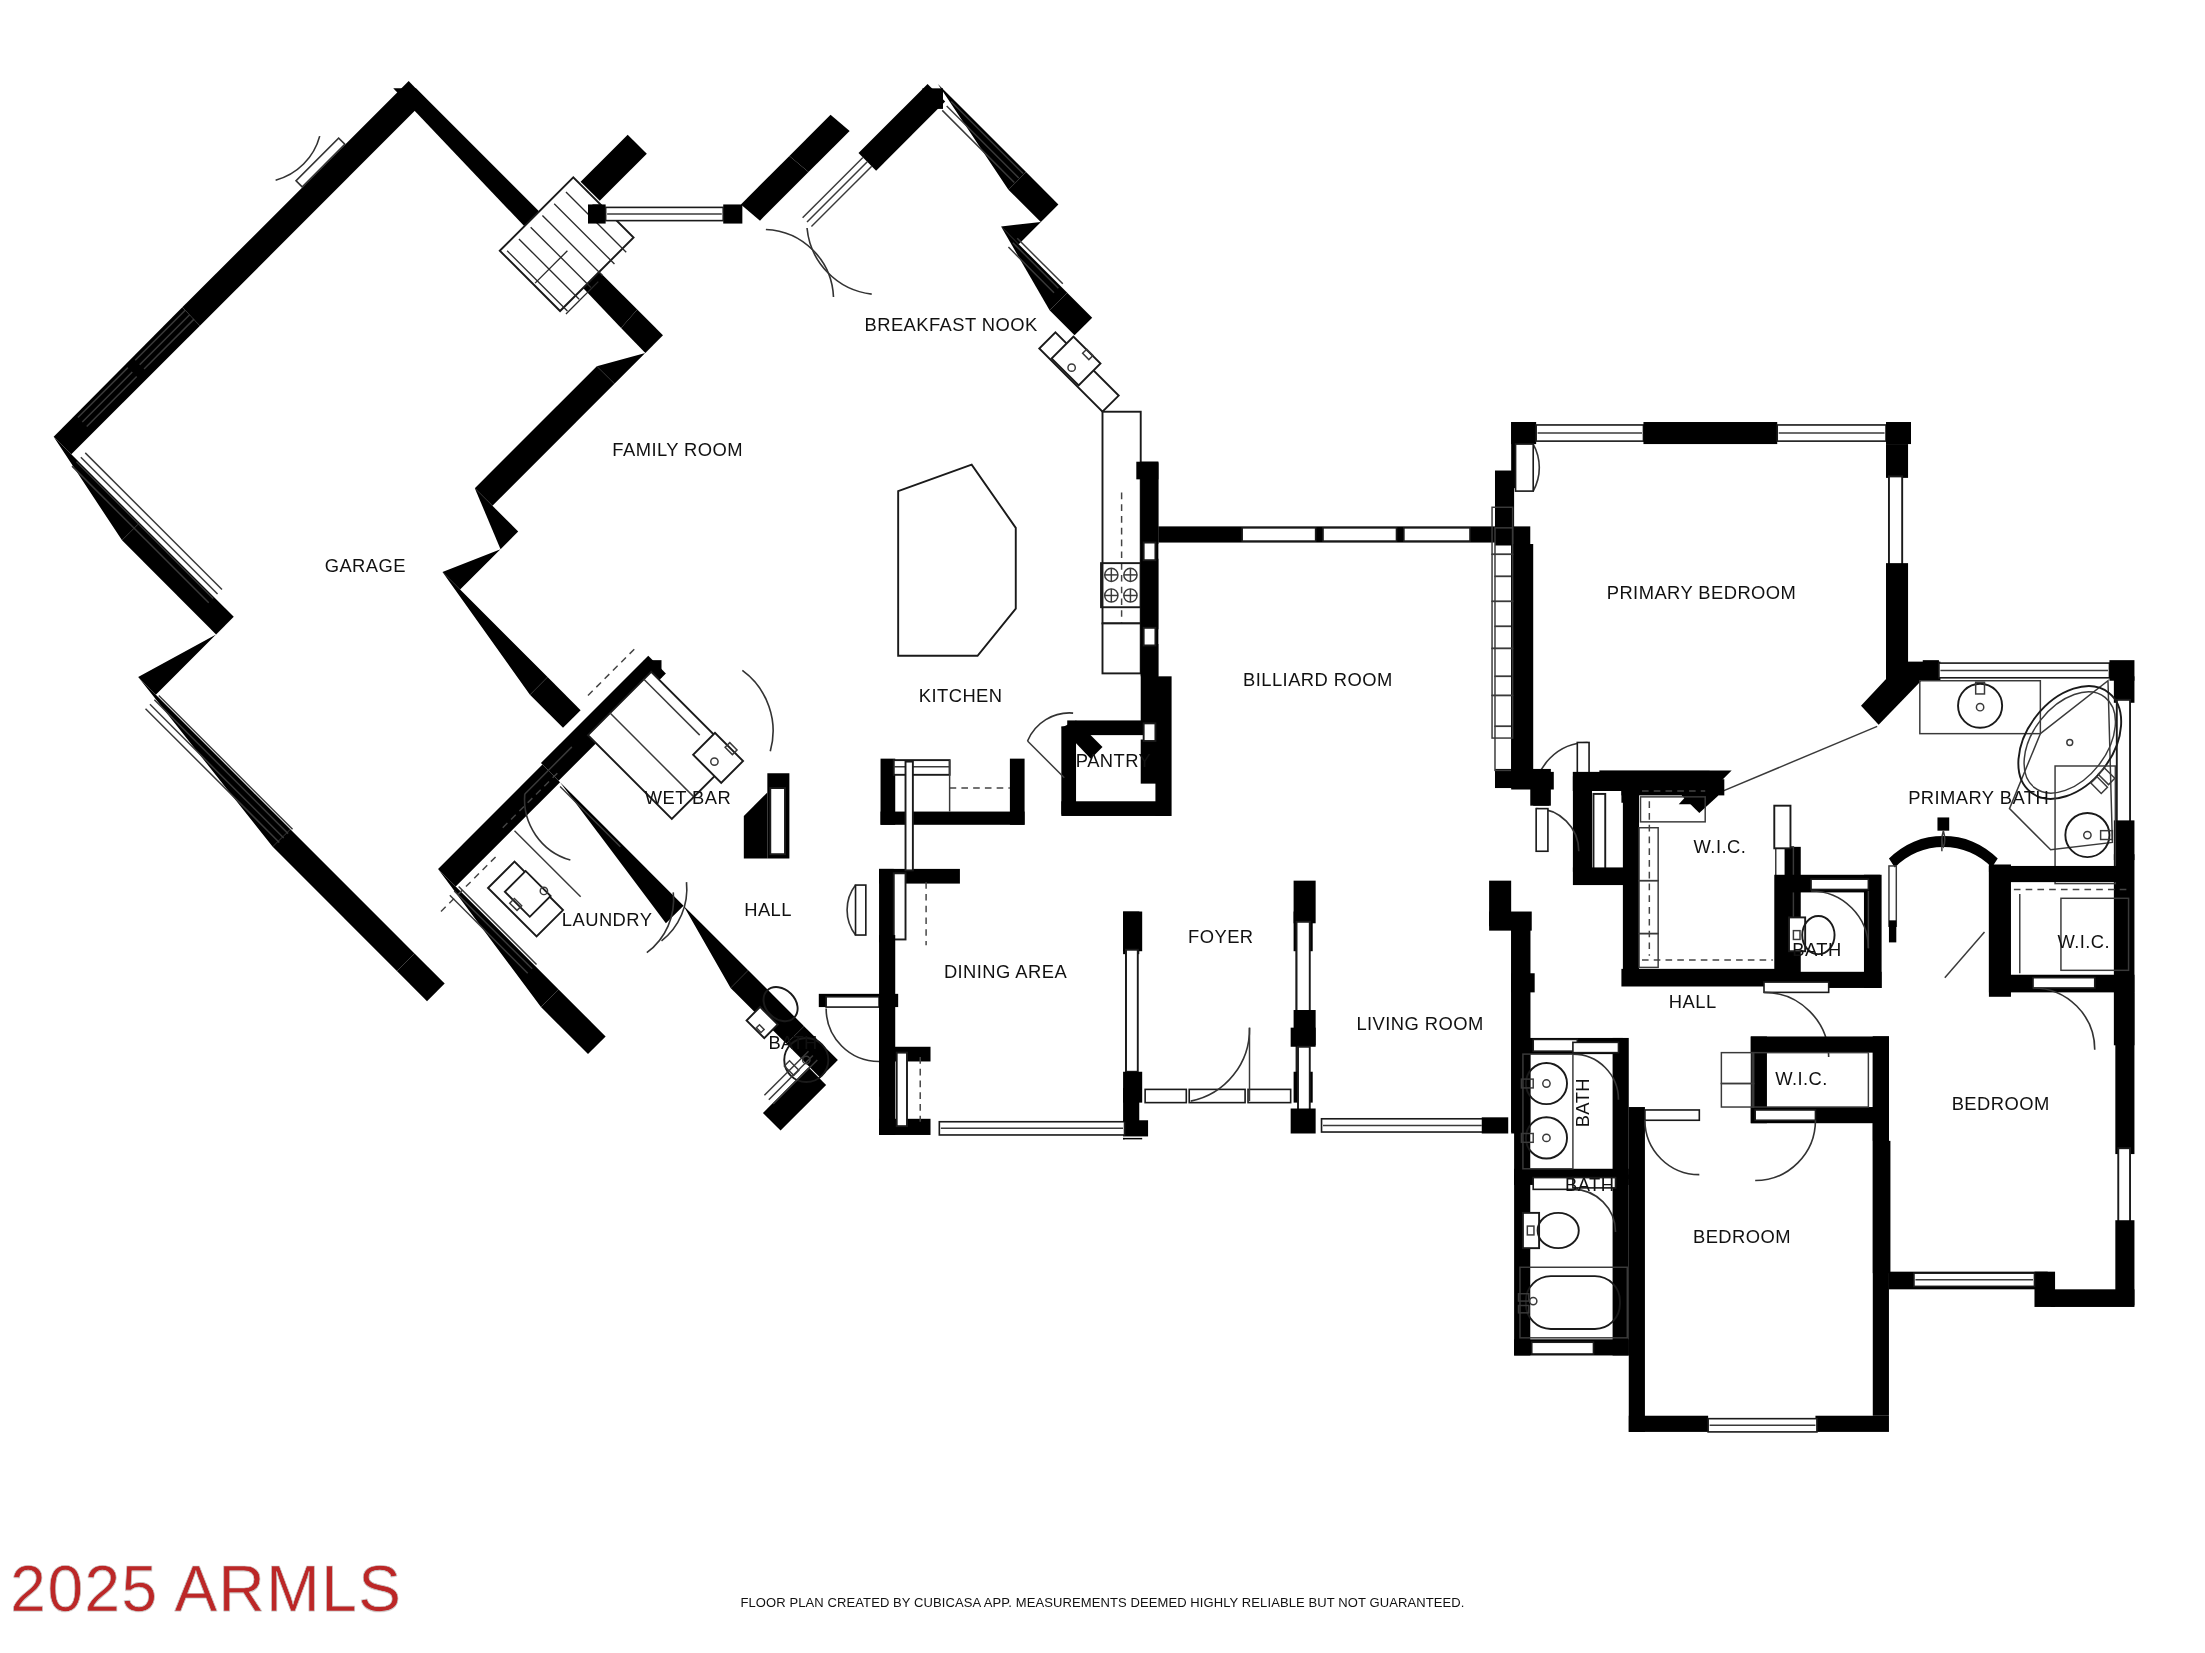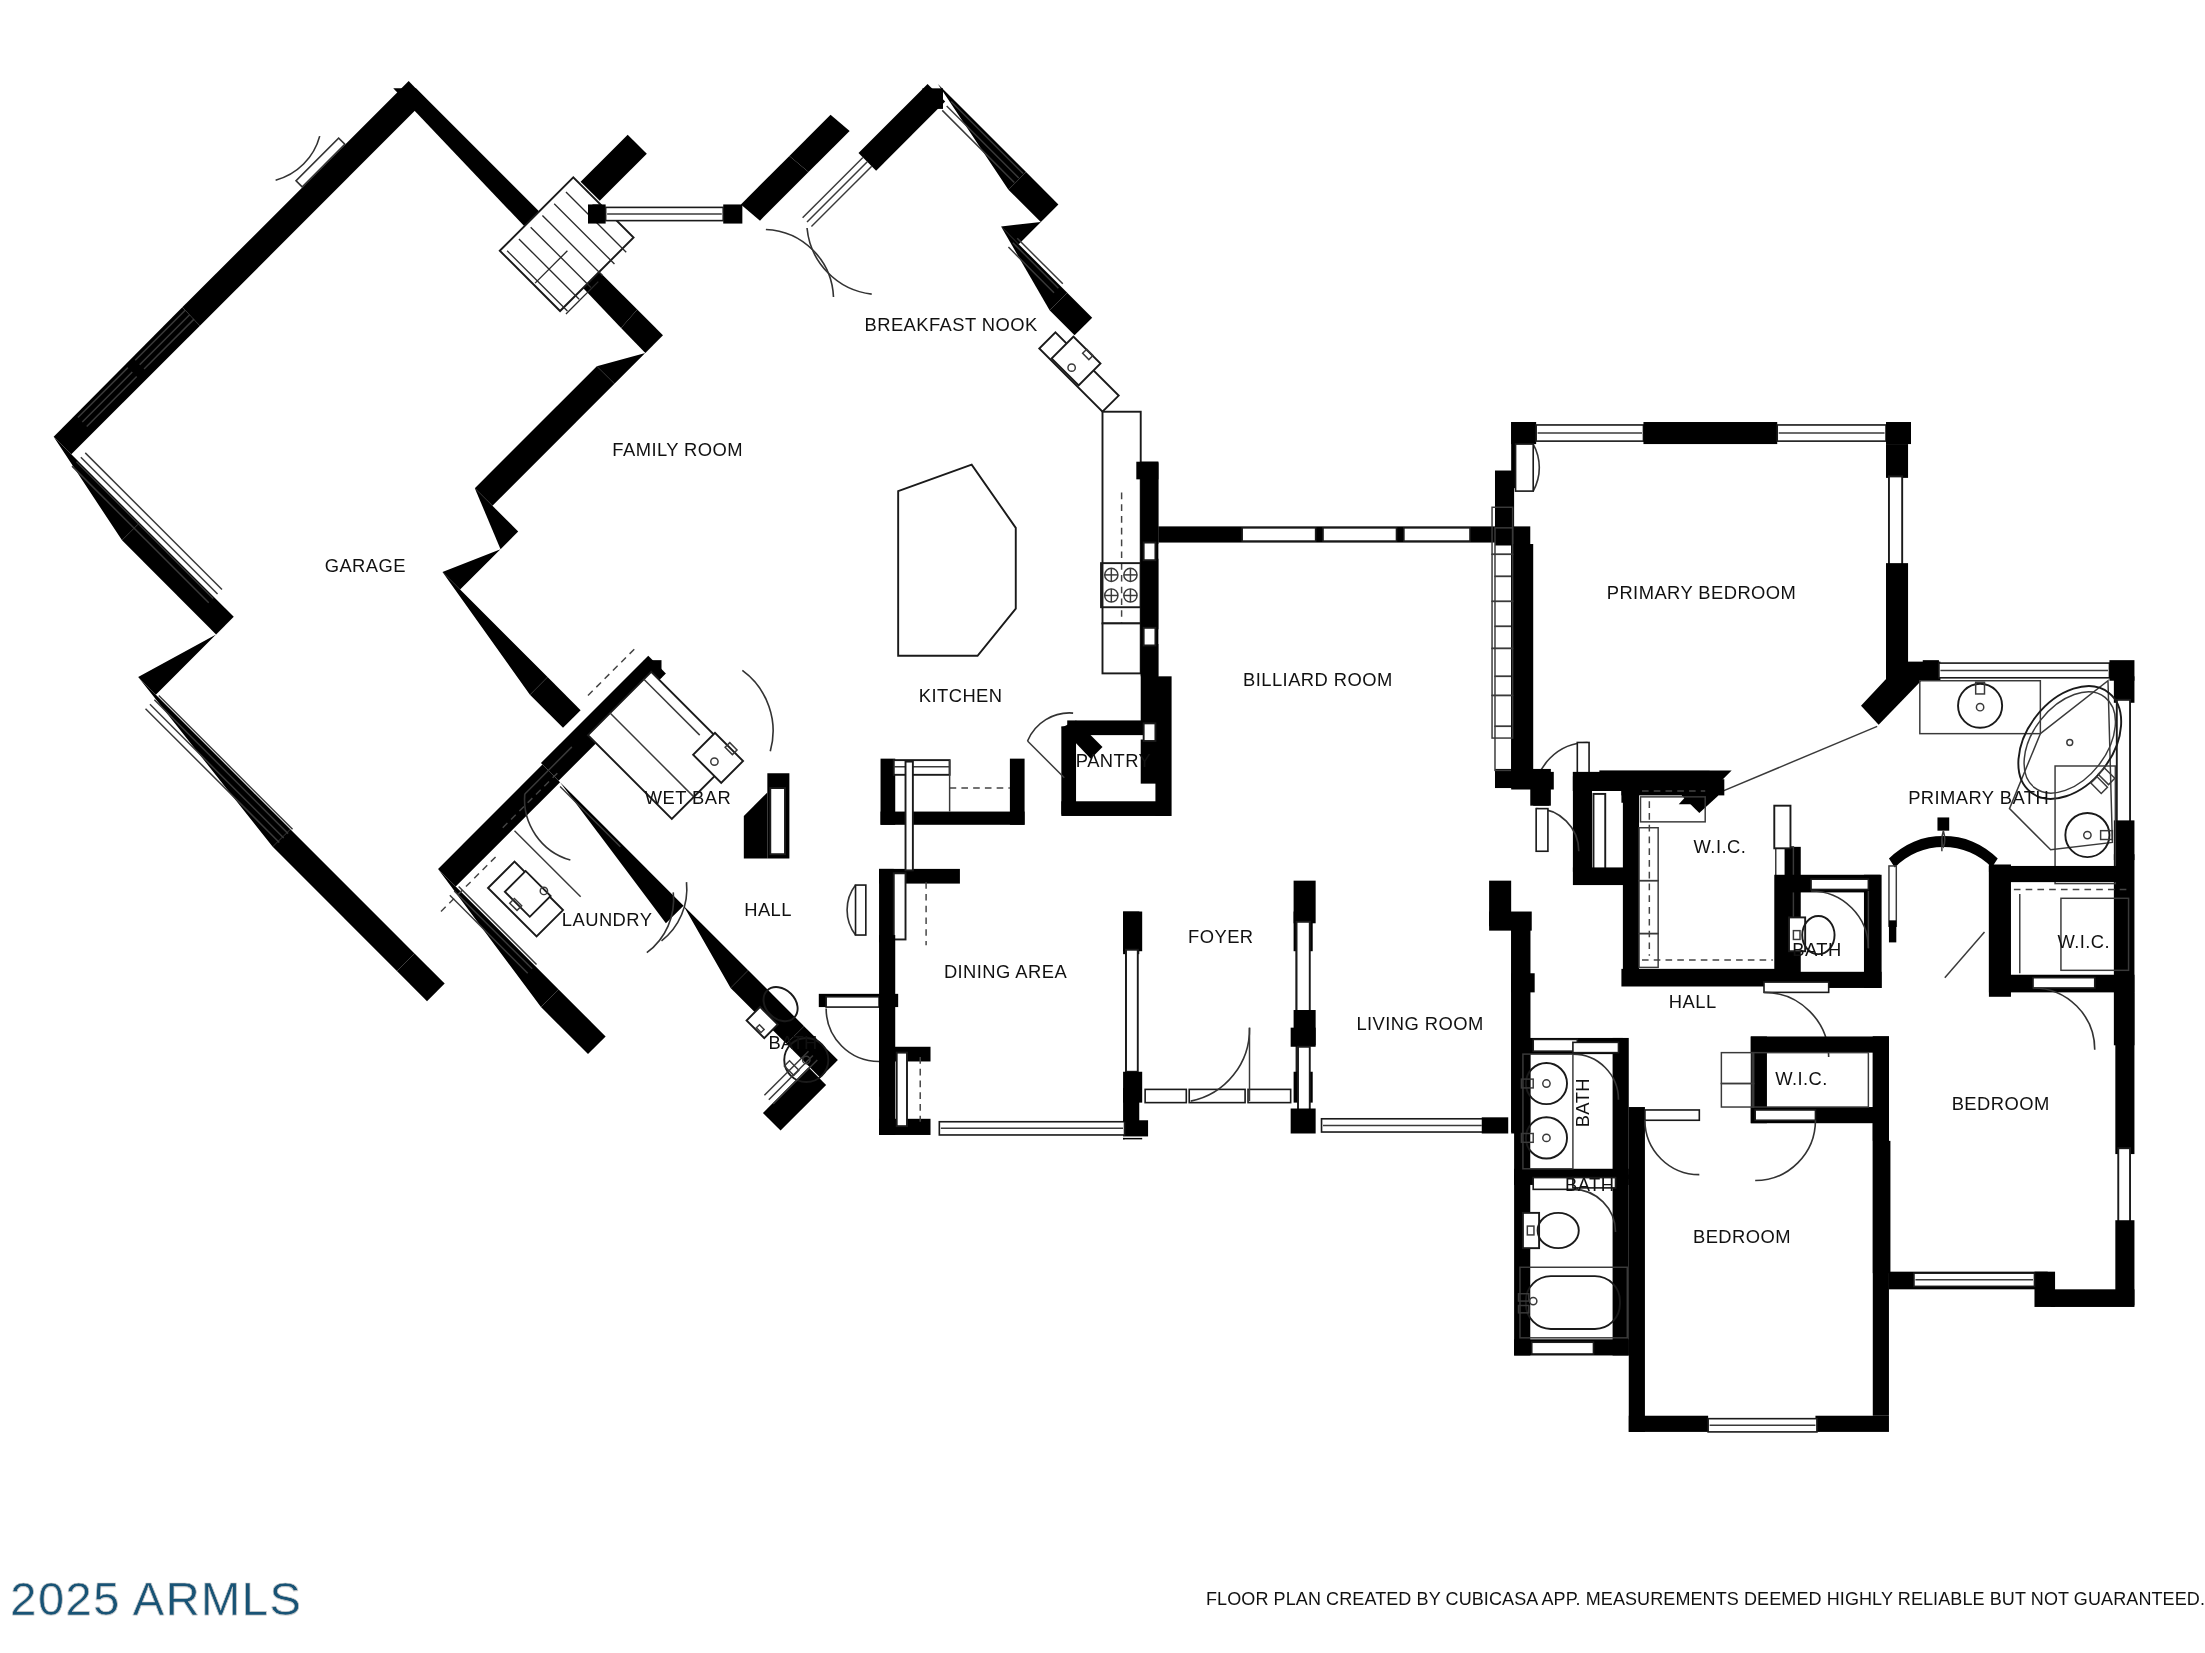--- a/index.html
+++ b/index.html
@@ -59,9 +59,9 @@
     left: 10.3px;
     bottom: 28px;
     font-family: "Liberation Sans", sans-serif;
-    font-size: 47px;
+    font-size: 64px;
     letter-spacing: 1.5px;
-    color: #0c4a6e;
+    color: #b91c1c;
     -webkit-text-stroke: 0.7px #c9c9c9;
     text-shadow: 0 0.7px 0 #e8e8e8;
     opacity: 0.95;

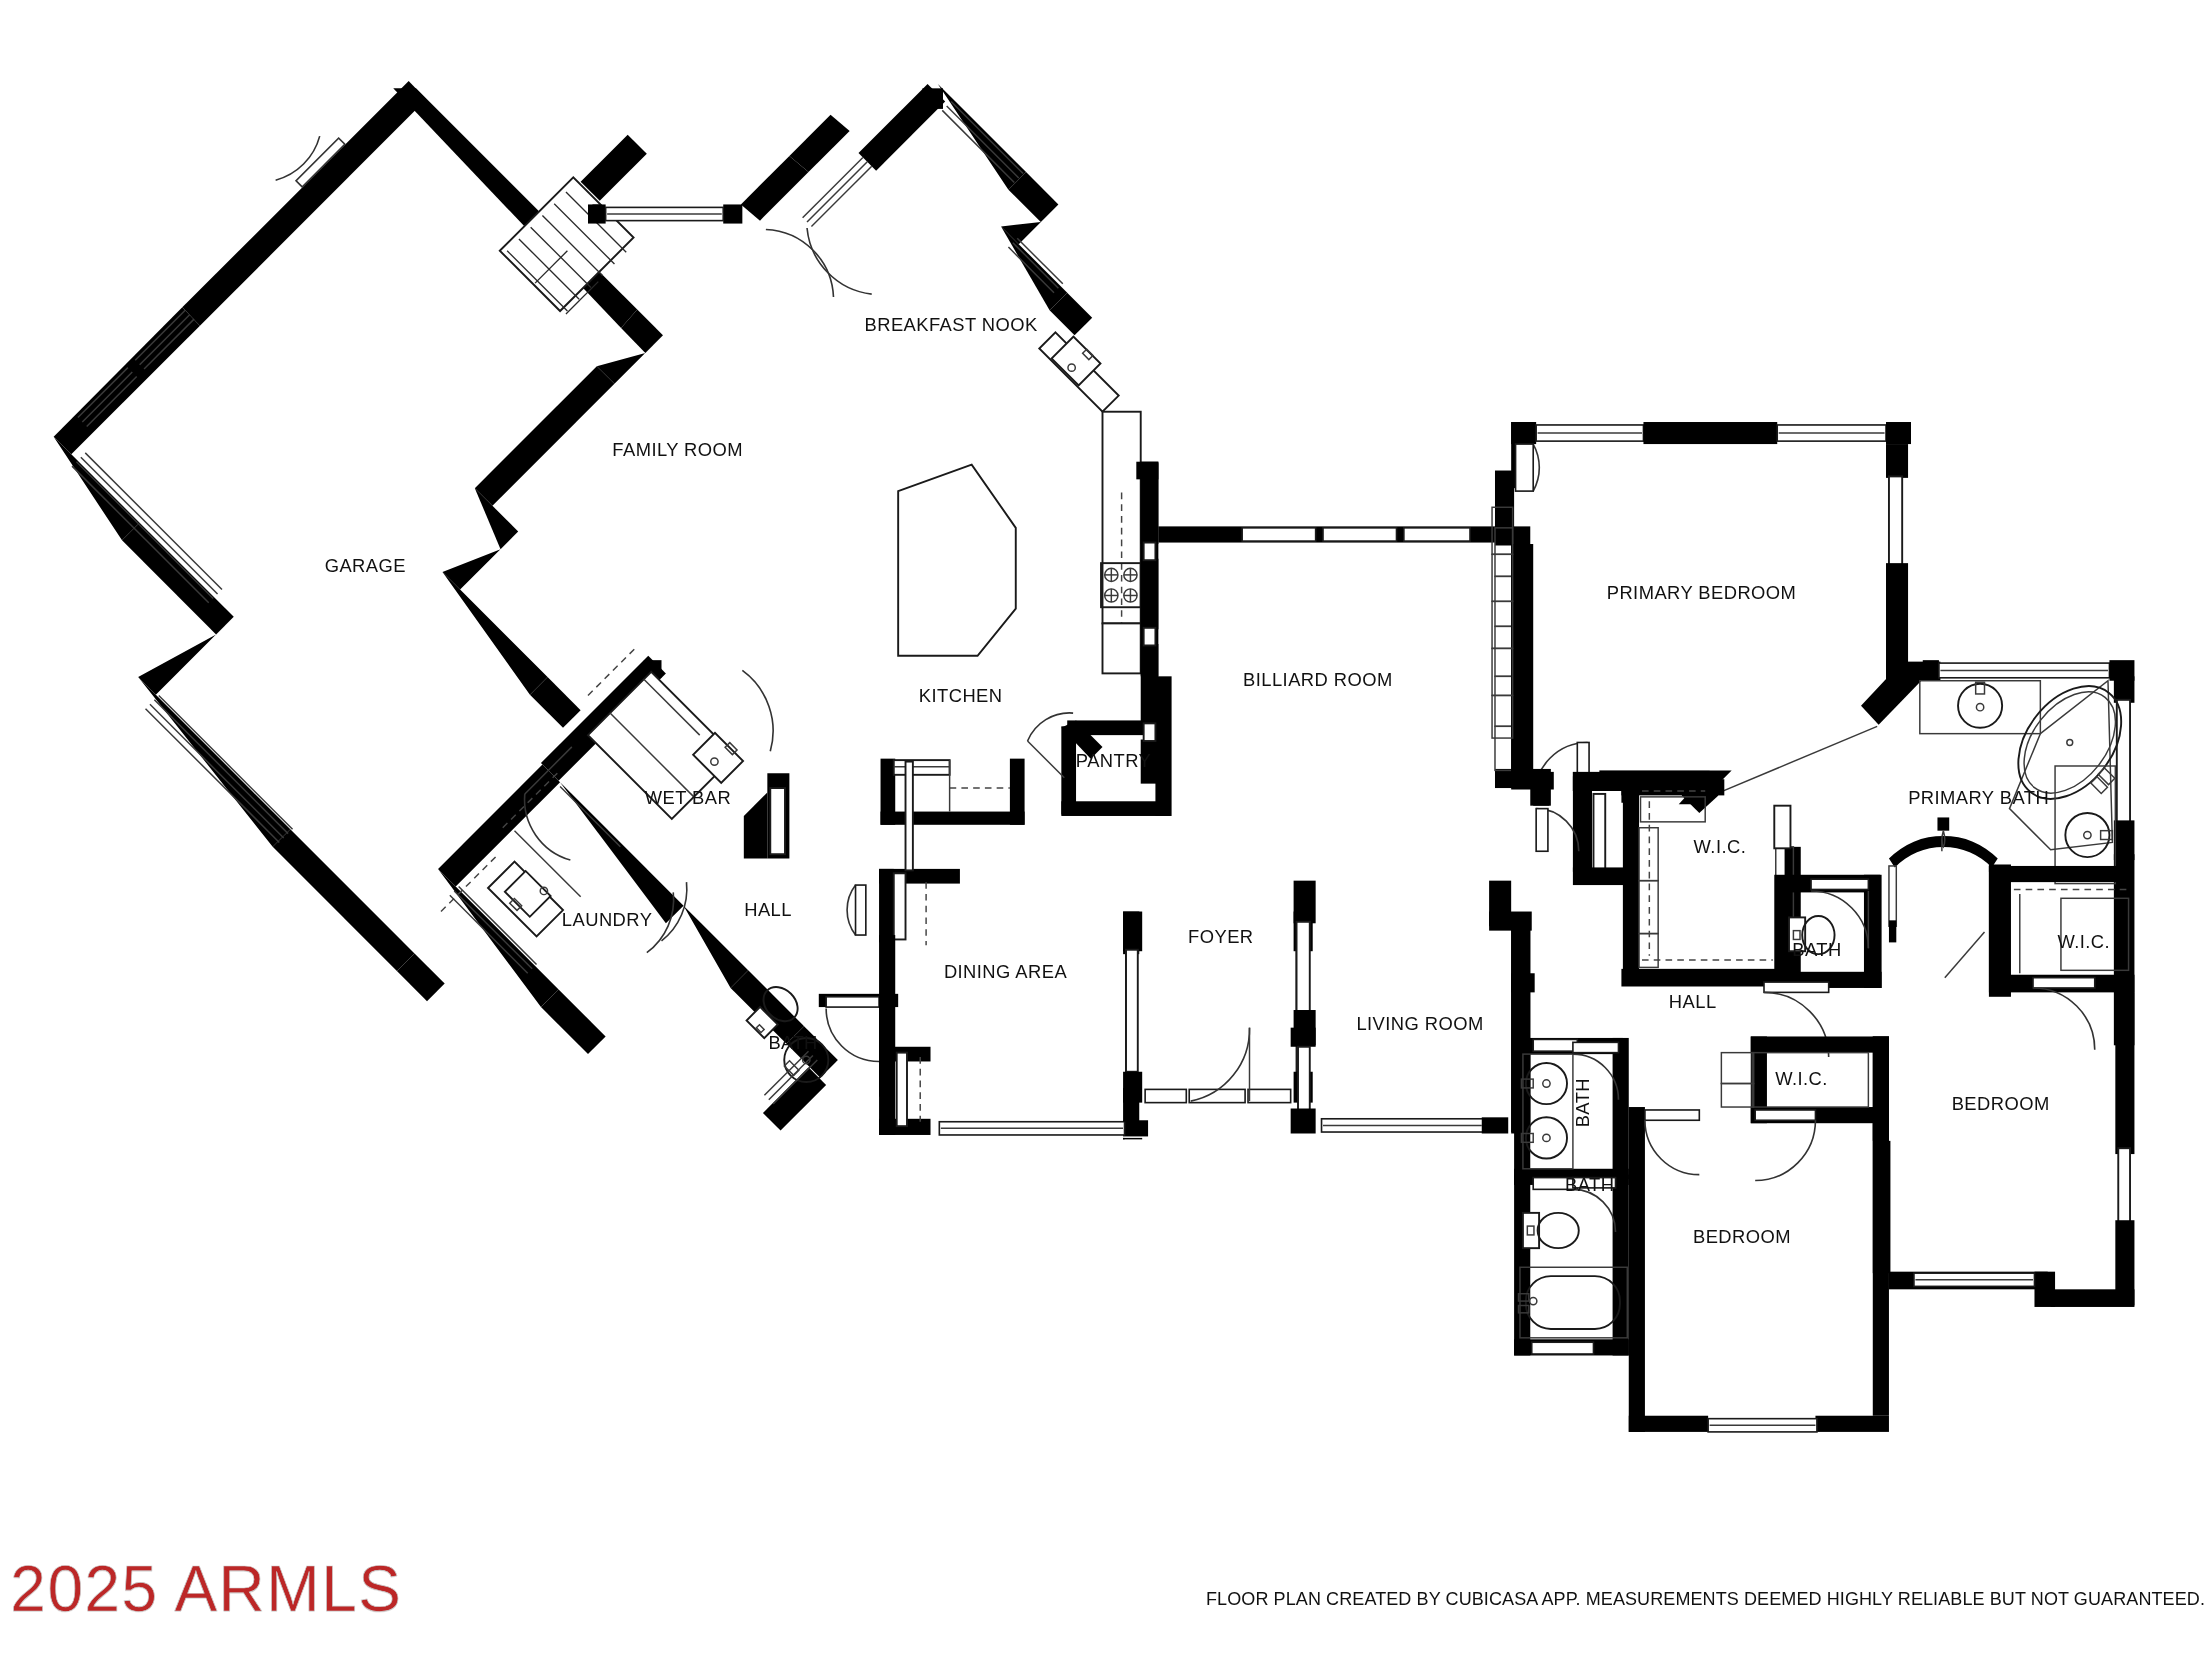--- a/index.html
+++ b/index.html
@@ -48,9 +48,9 @@
     left: 0;
     right: 0;
     bottom: 44px;
-    text-align: right;
+    text-align: center;
     font-family: "Liberation Sans", sans-serif;
-    font-size: 18px;
+    font-size: 13px;
     color: #111111;
     letter-spacing: 0.1px;
   }

